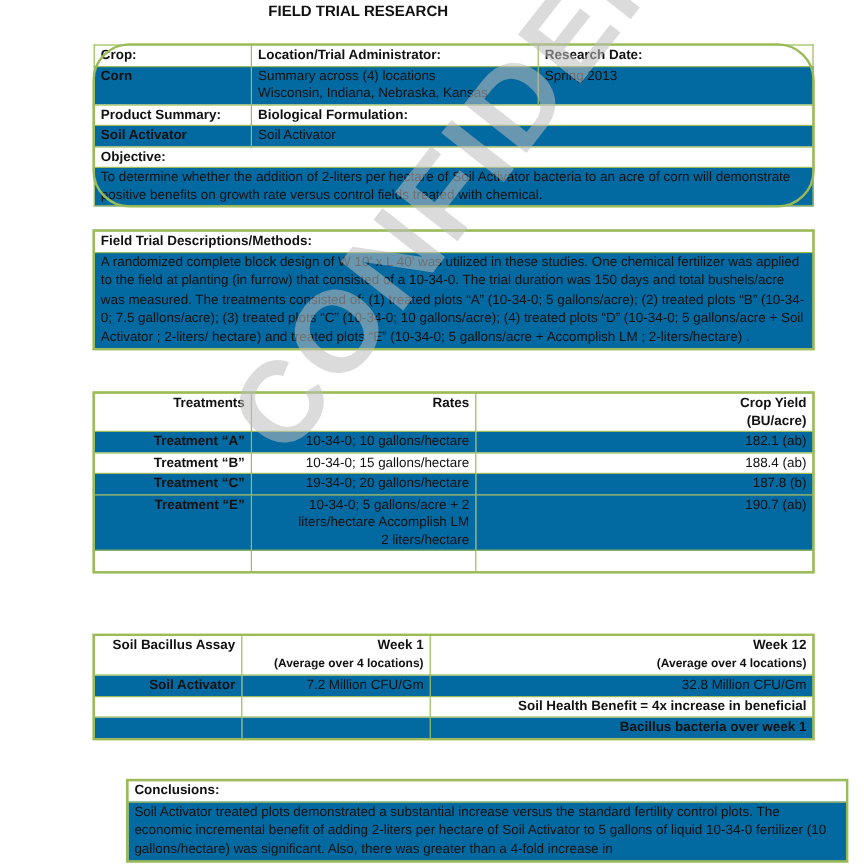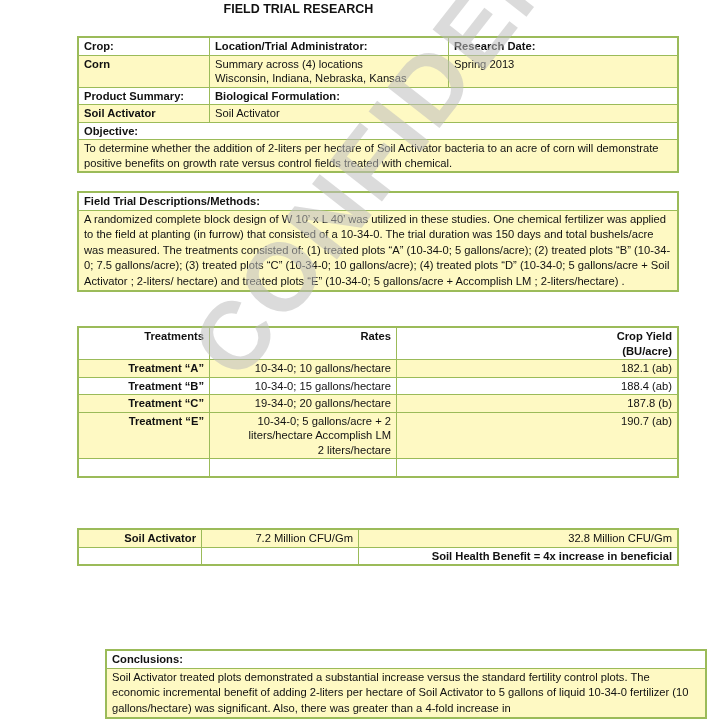--- a/index.html
+++ b/index.html
@@ -13,7 +13,7 @@
   .b { font-weight:bold; }
   .c { text-align:right; }
   .frame { outline:2px solid #9bbb59; outline-offset:-1px; }
-  #t1 { top:37px; }
+  #t1 { top:37px;border-radius:30px; }
   #t2 { top:192px; }
   #t3 { top:327px; }
   #t4 { top:529px; }

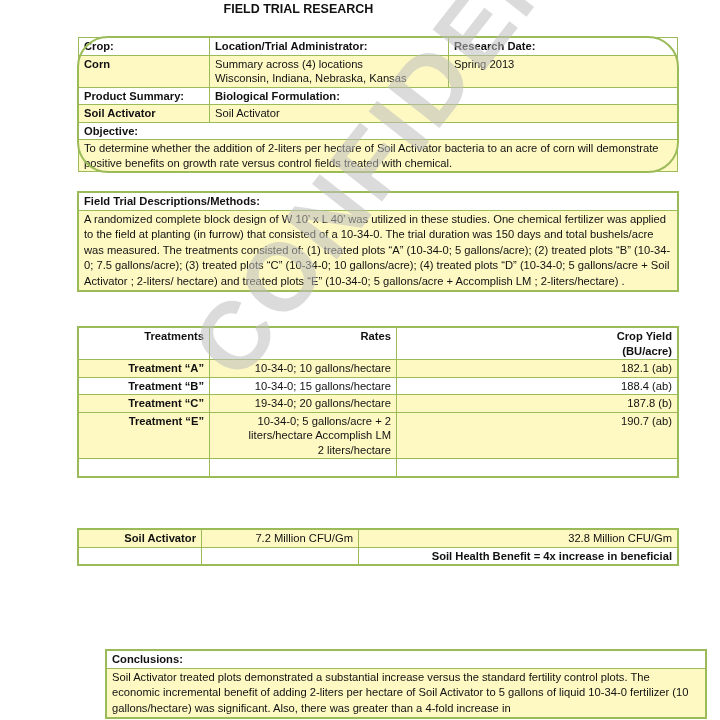--- a/index.html
+++ b/index.html
@@ -9,7 +9,7 @@
            font-size:12.5px; top:2px; }
   table { border-collapse:collapse; position:absolute; left:78px; width:600px; table-layout:fixed; }
   td, th { border:1.5px solid #9bbb59; padding:1px 5px; vertical-align:top; line-height:14.5px; font-weight:normal; text-align:left; }
-  .band td { background:#fef9c3; }
+  .band td { background:#0369a1; }
   .b { font-weight:bold; }
   .c { text-align:right; }
   .frame { outline:2px solid #9bbb59; outline-offset:-1px; }

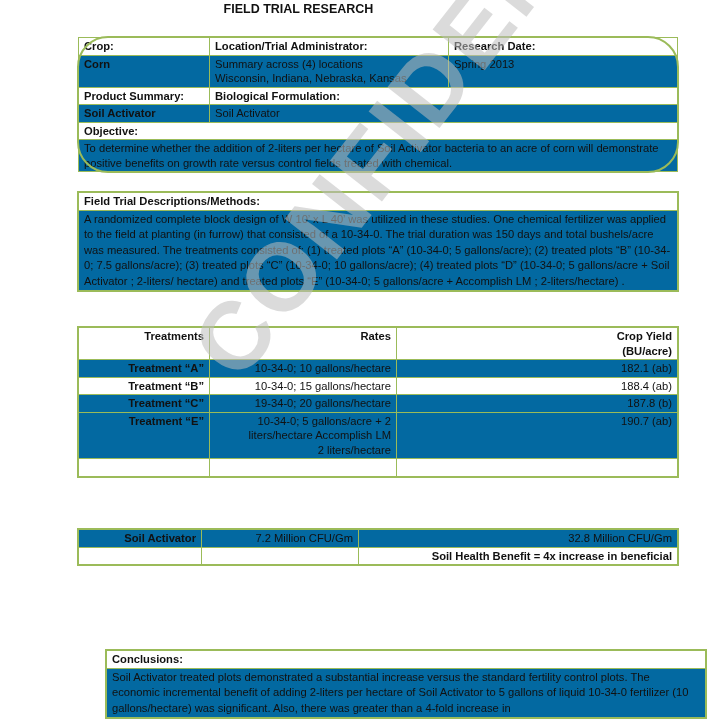--- a/index.html
+++ b/index.html
@@ -118,6 +118,11 @@
       <col>
     </colgroup>
   <tbody>
+      <tr>
+    <td class="b c">Soil Bacillus Assay</td>
+    <td class="b c"><span>Week 1</span><br><span style="font-size:10px">(Average over 4 locations)</span></td>
+    <td class="b c"><span>Week 12</span><br><span style="font-size:10px">(Average over 4 locations)</span></td>
+  </tr>
   <tr class="band">
     <td class="b c">Soil Activator</td>
     <td class="c">7.2 Million CFU/Gm</td>

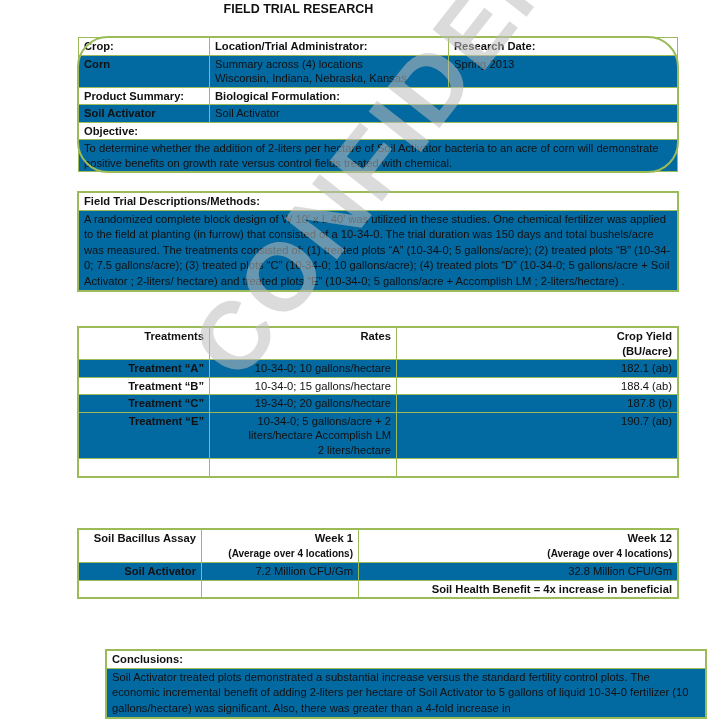--- a/index.html
+++ b/index.html
@@ -133,6 +133,11 @@
         <td></td>
     <td class="b c">Soil Health Benefit = 4x increase in beneficial</td>
   </tr>
+  <tr class="band">
+    <td></td>
+        <td></td>
+    <td class="b c">Bacillus bacteria over week 1</td>
+  </tr>
 </tbody>
   </table>
 

